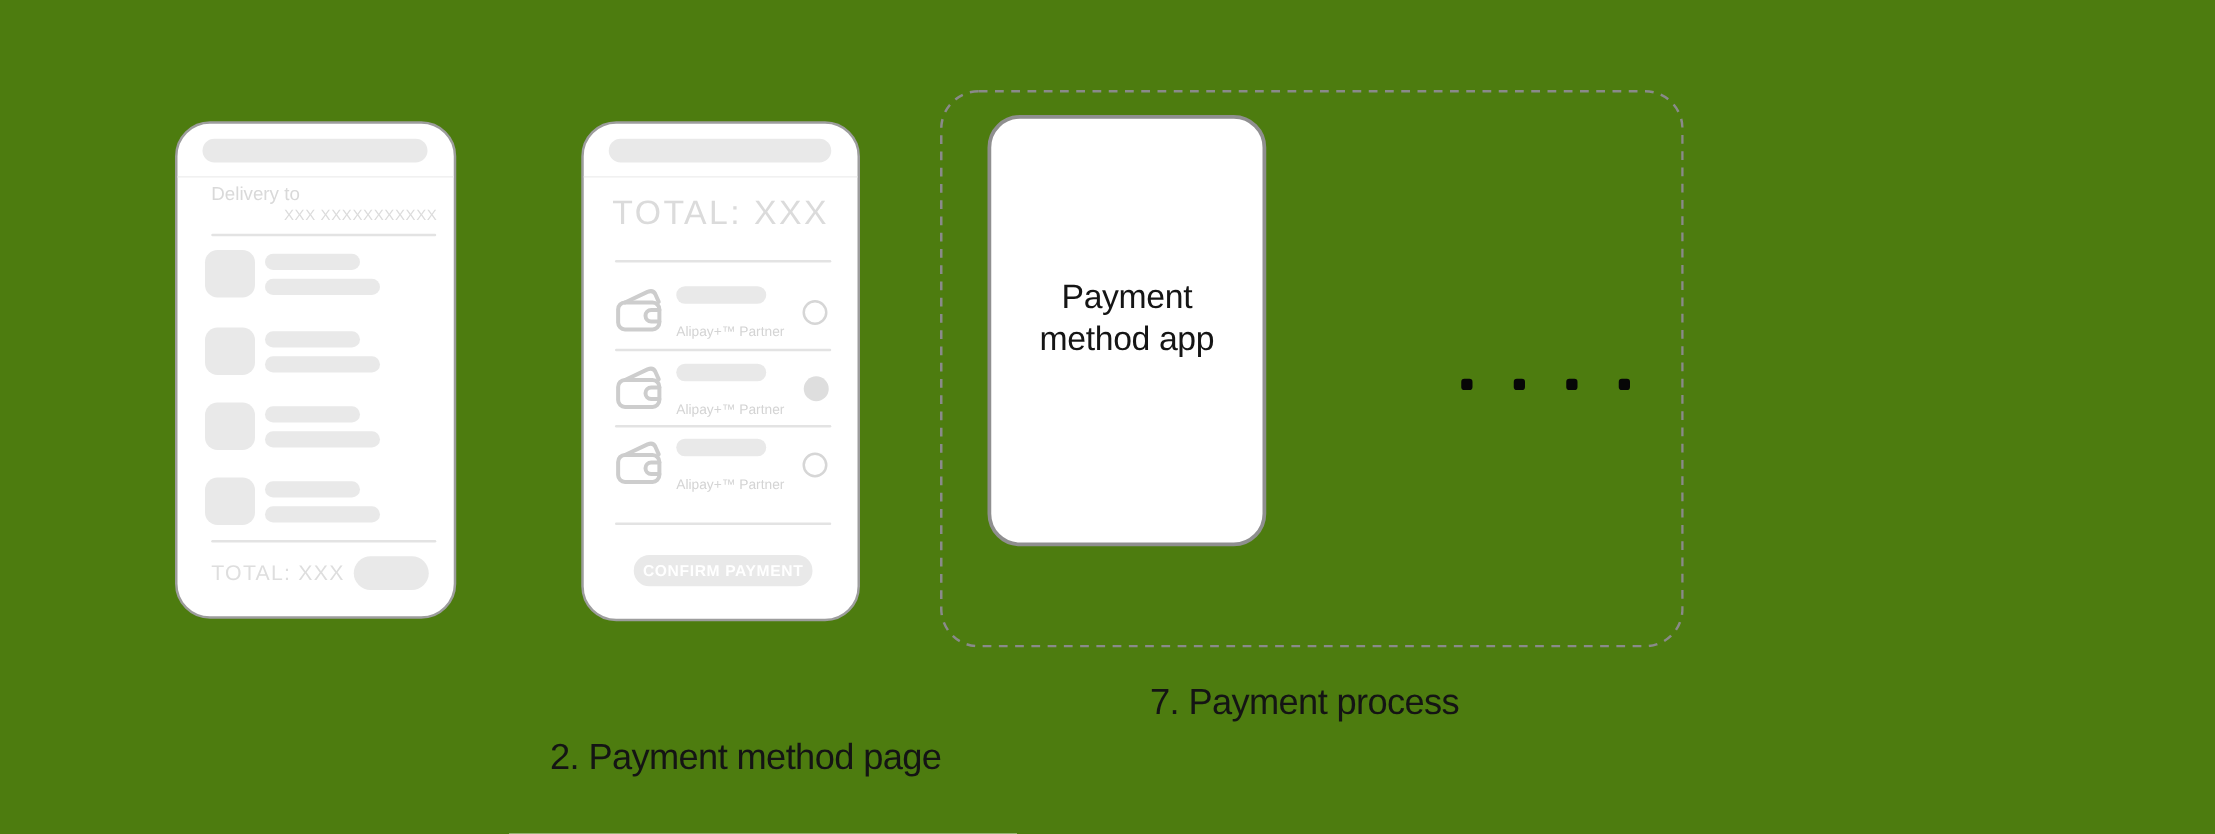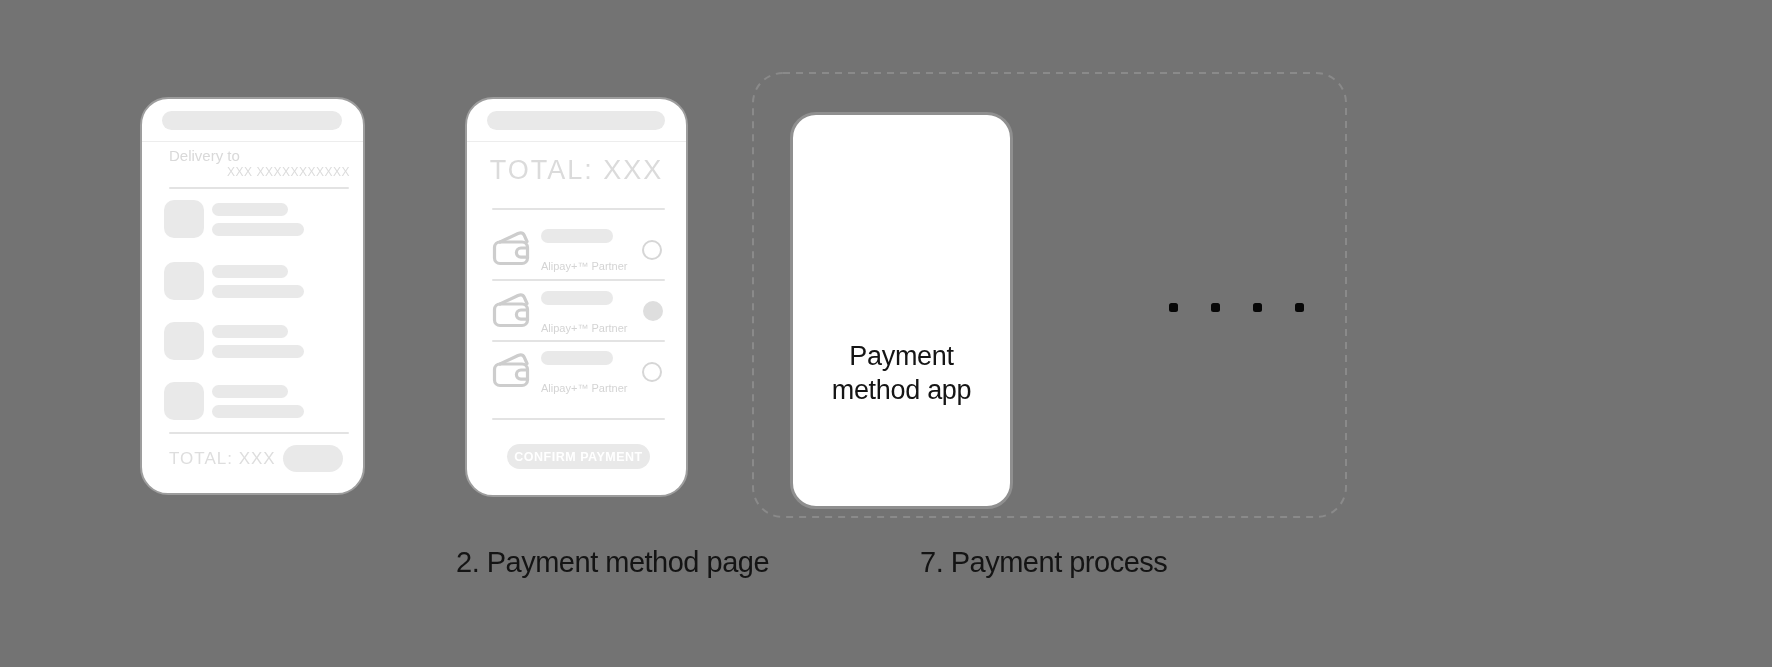--- a/index.html
+++ b/index.html
@@ -4,7 +4,7 @@
 <style>
   html,body{margin:0;padding:0;background:#ffffff;}
   .canvas{
-    position:relative;width:1772px;height:667px;background:#737373;overflow:hidden;
+    position:relative;width:1772px;height:667px;background:#4d7c0f;overflow:hidden;
     font-family:"Liberation Sans",sans-serif;
   }
   

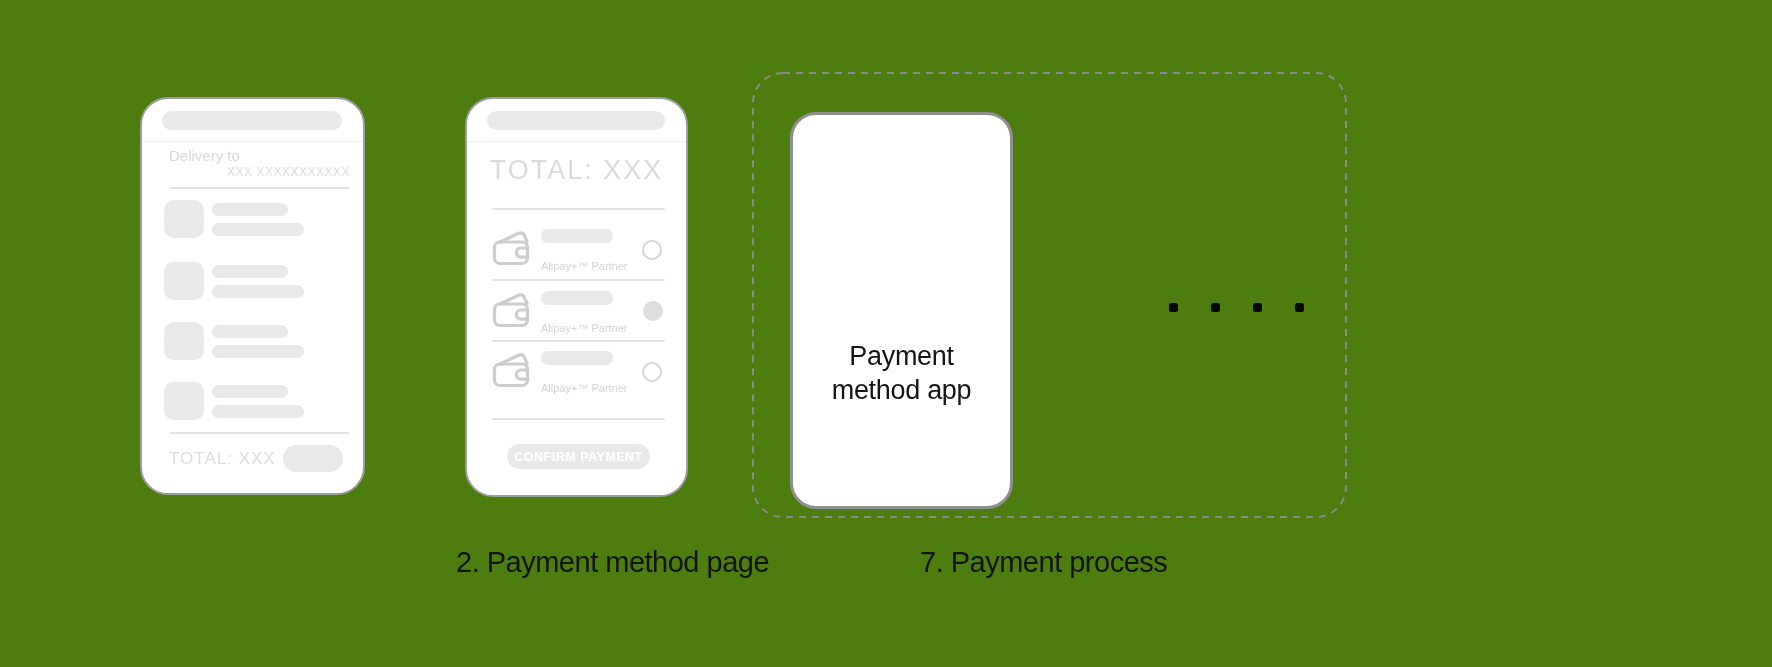--- a/index.html
+++ b/index.html
@@ -65,8 +65,8 @@
   
   .dashed-box{position:absolute;left:752px;top:72px;width:595px;height:446px;}
   .phone3{
-    left:790px;top:112px;width:223px;height:397px;border:3px solid #8f8f8f;border-radius:26px;
-    display:flex;align-items:center;justify-content:center;
+    left:790px;top:92px;width:223px;height:345px;border:3px solid #8f8f8f;border-radius:26px;
+    display:flex;align-items:flex-start;justify-content:center;
   }
   .app-label{
     margin-top:125px;width:140px;text-align:center;

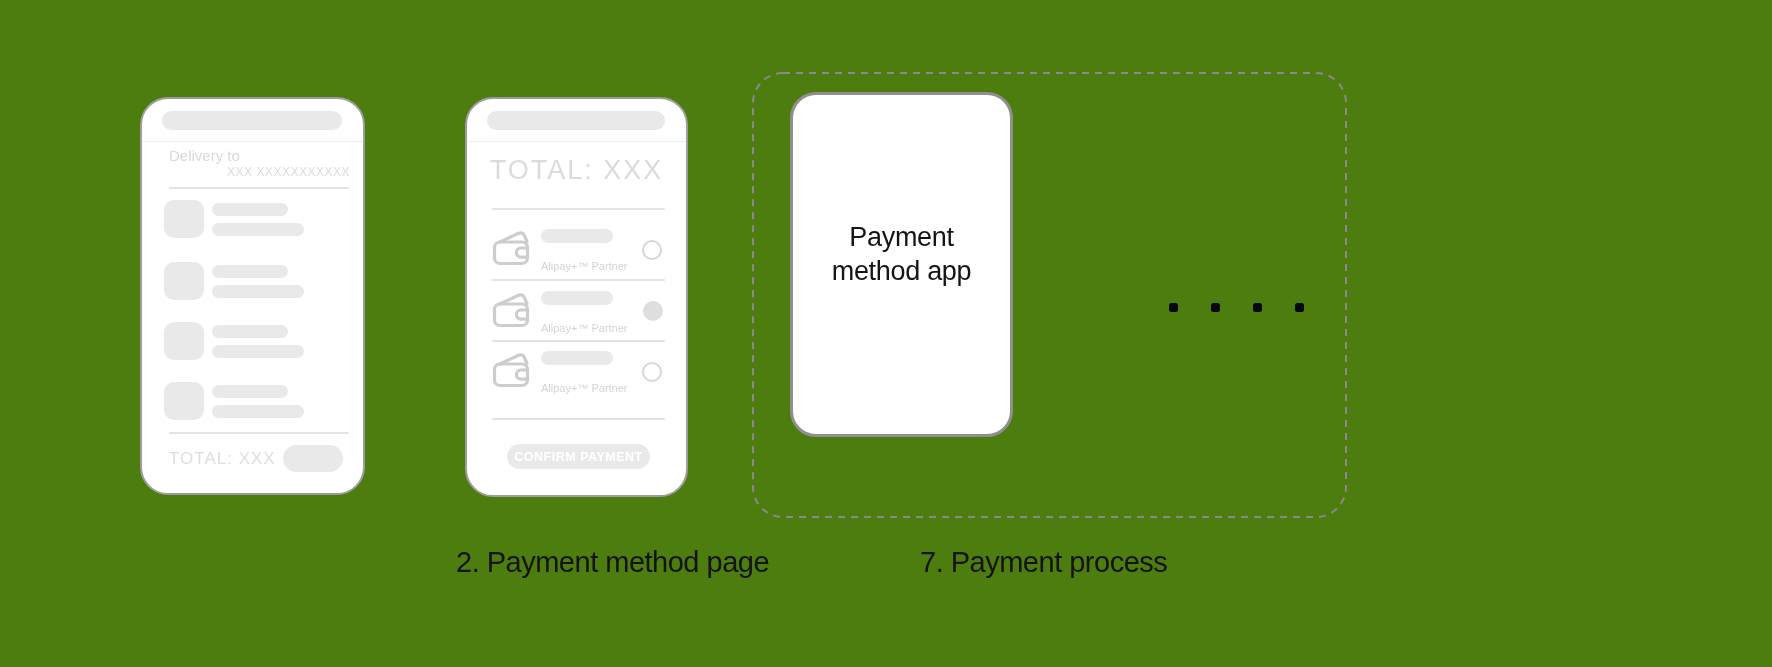--- a/index.html
+++ b/index.html
@@ -87,7 +87,7 @@
     position:absolute;top:546px;font-size:29px;color:#141414;letter-spacing:-.5px;white-space:nowrap;
   }
   .cap1{left:55px;}
-  .cap2{left:456px;}
+  .cap2{left:440px;margin-top:44px;}
   .cap3{left:920px;}
   .cap4{left:1385px;}
 </style>

